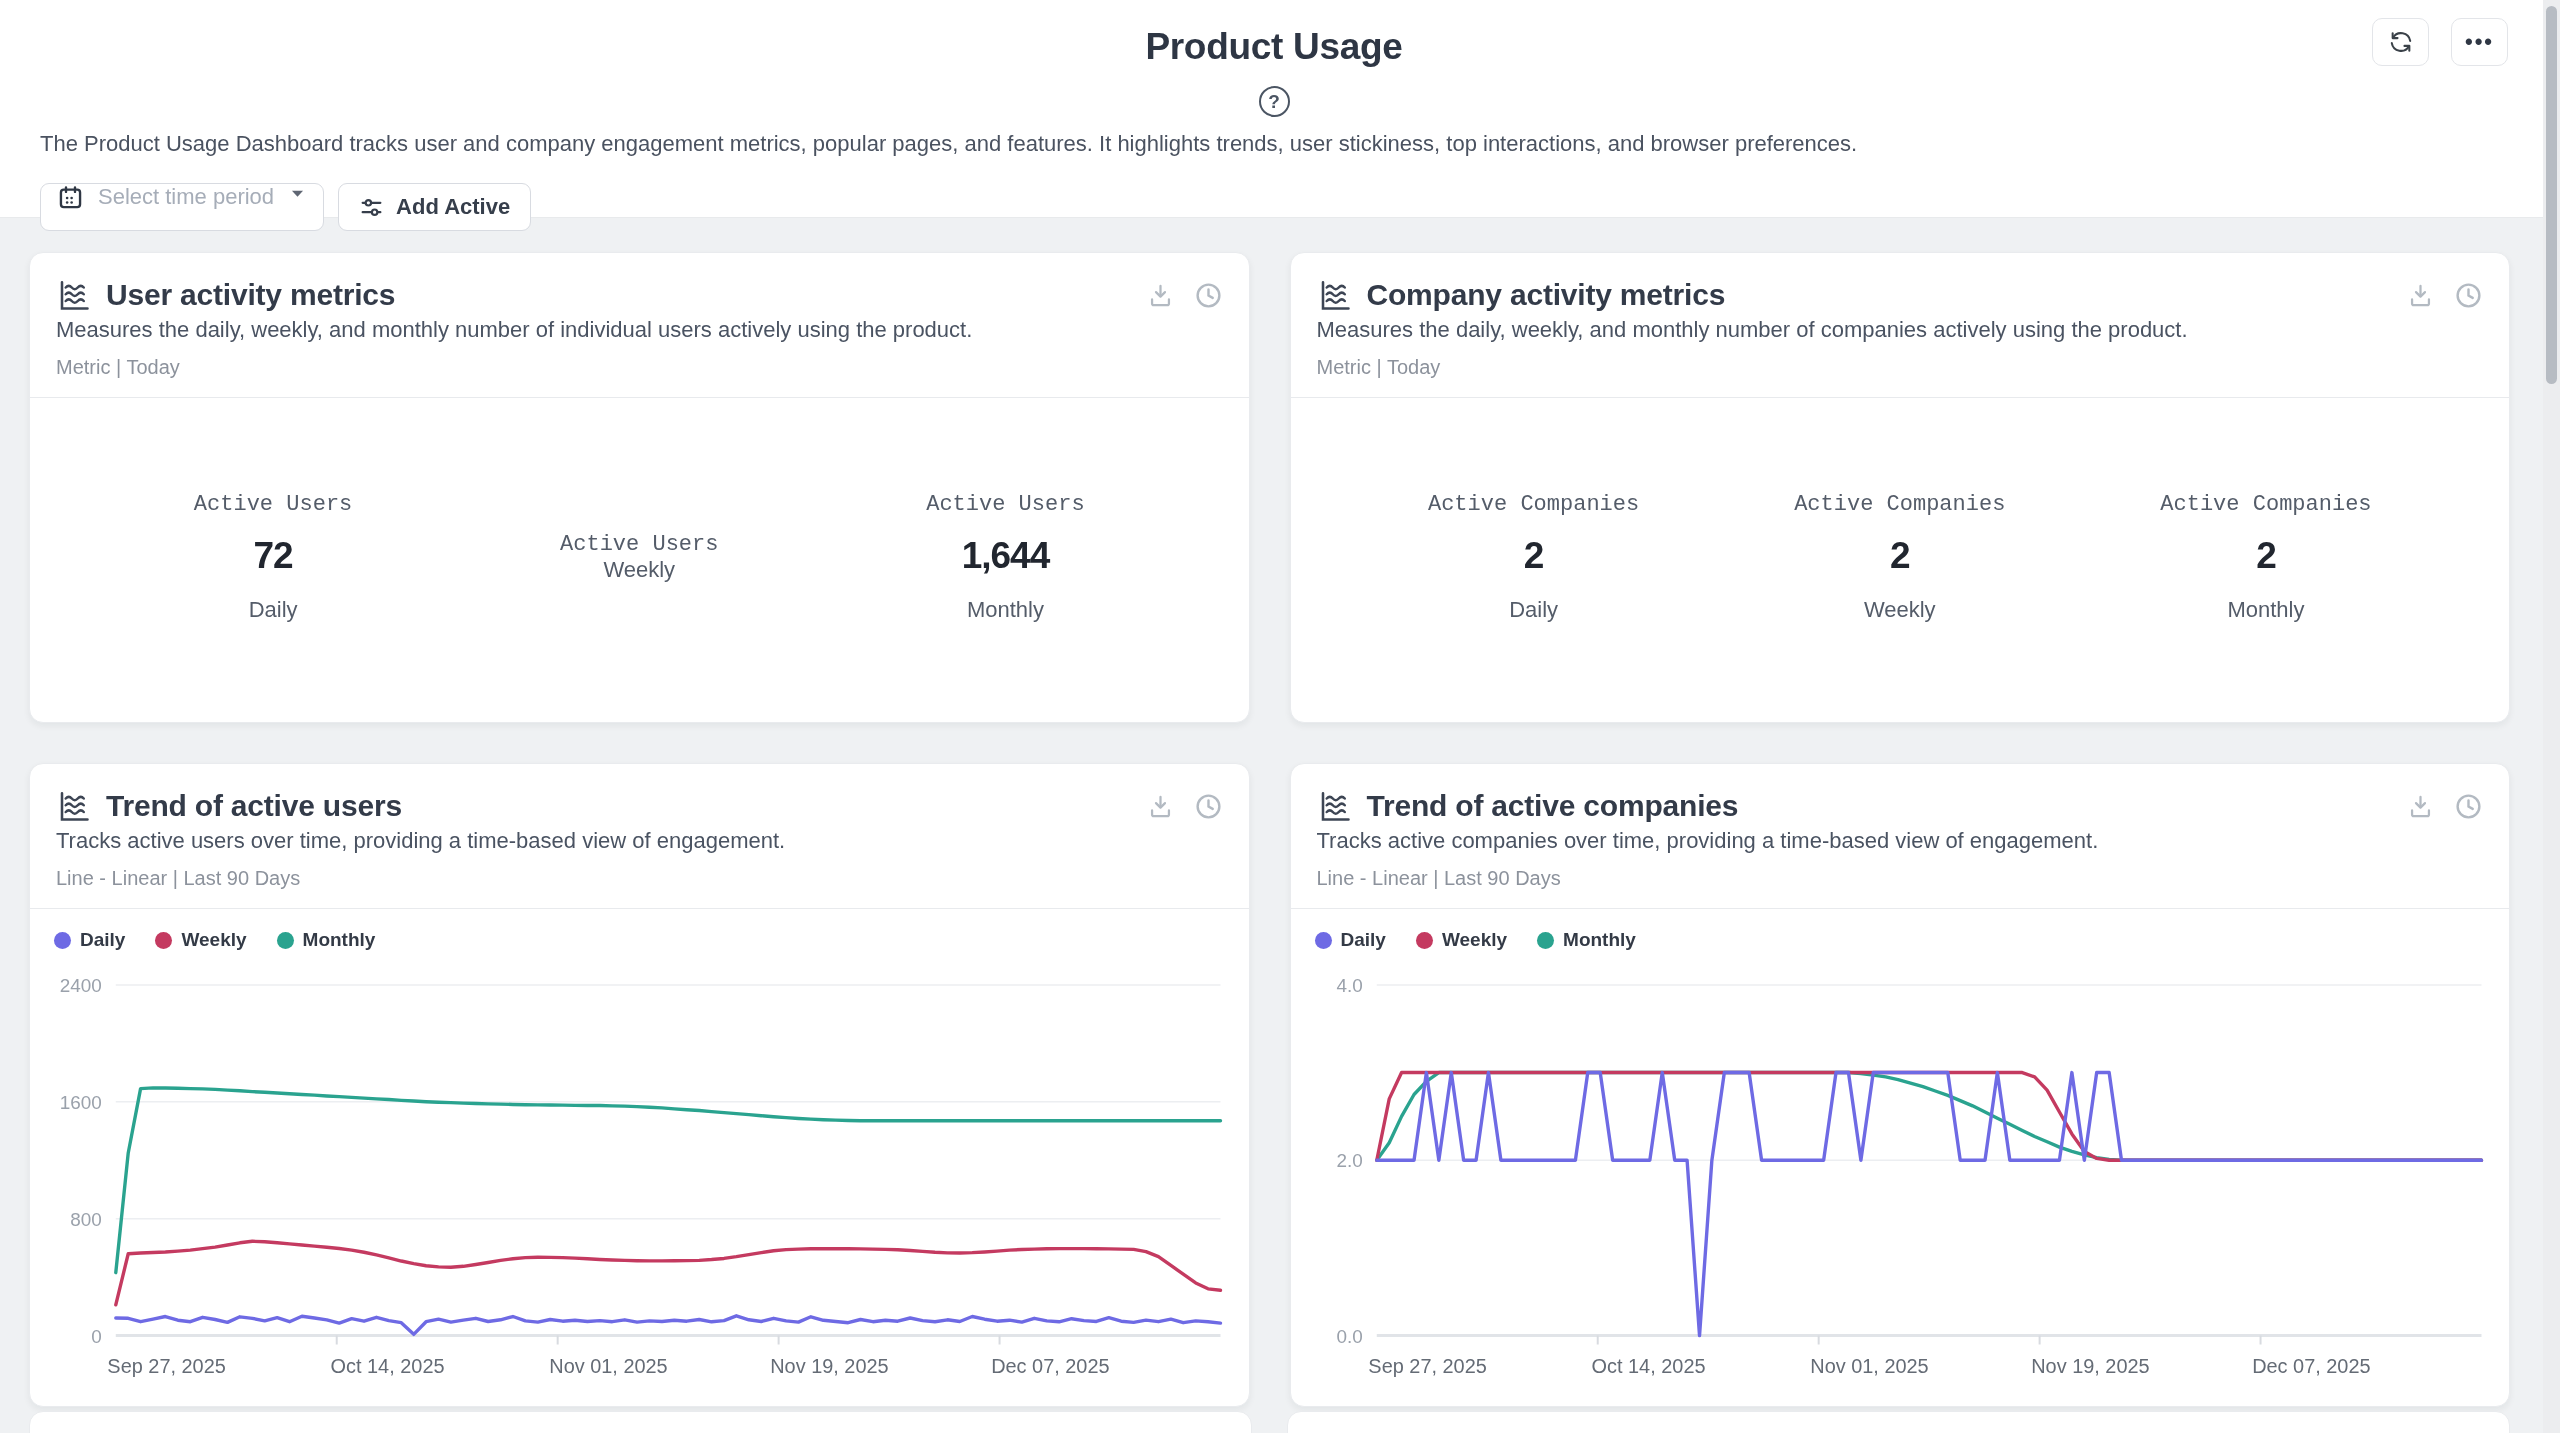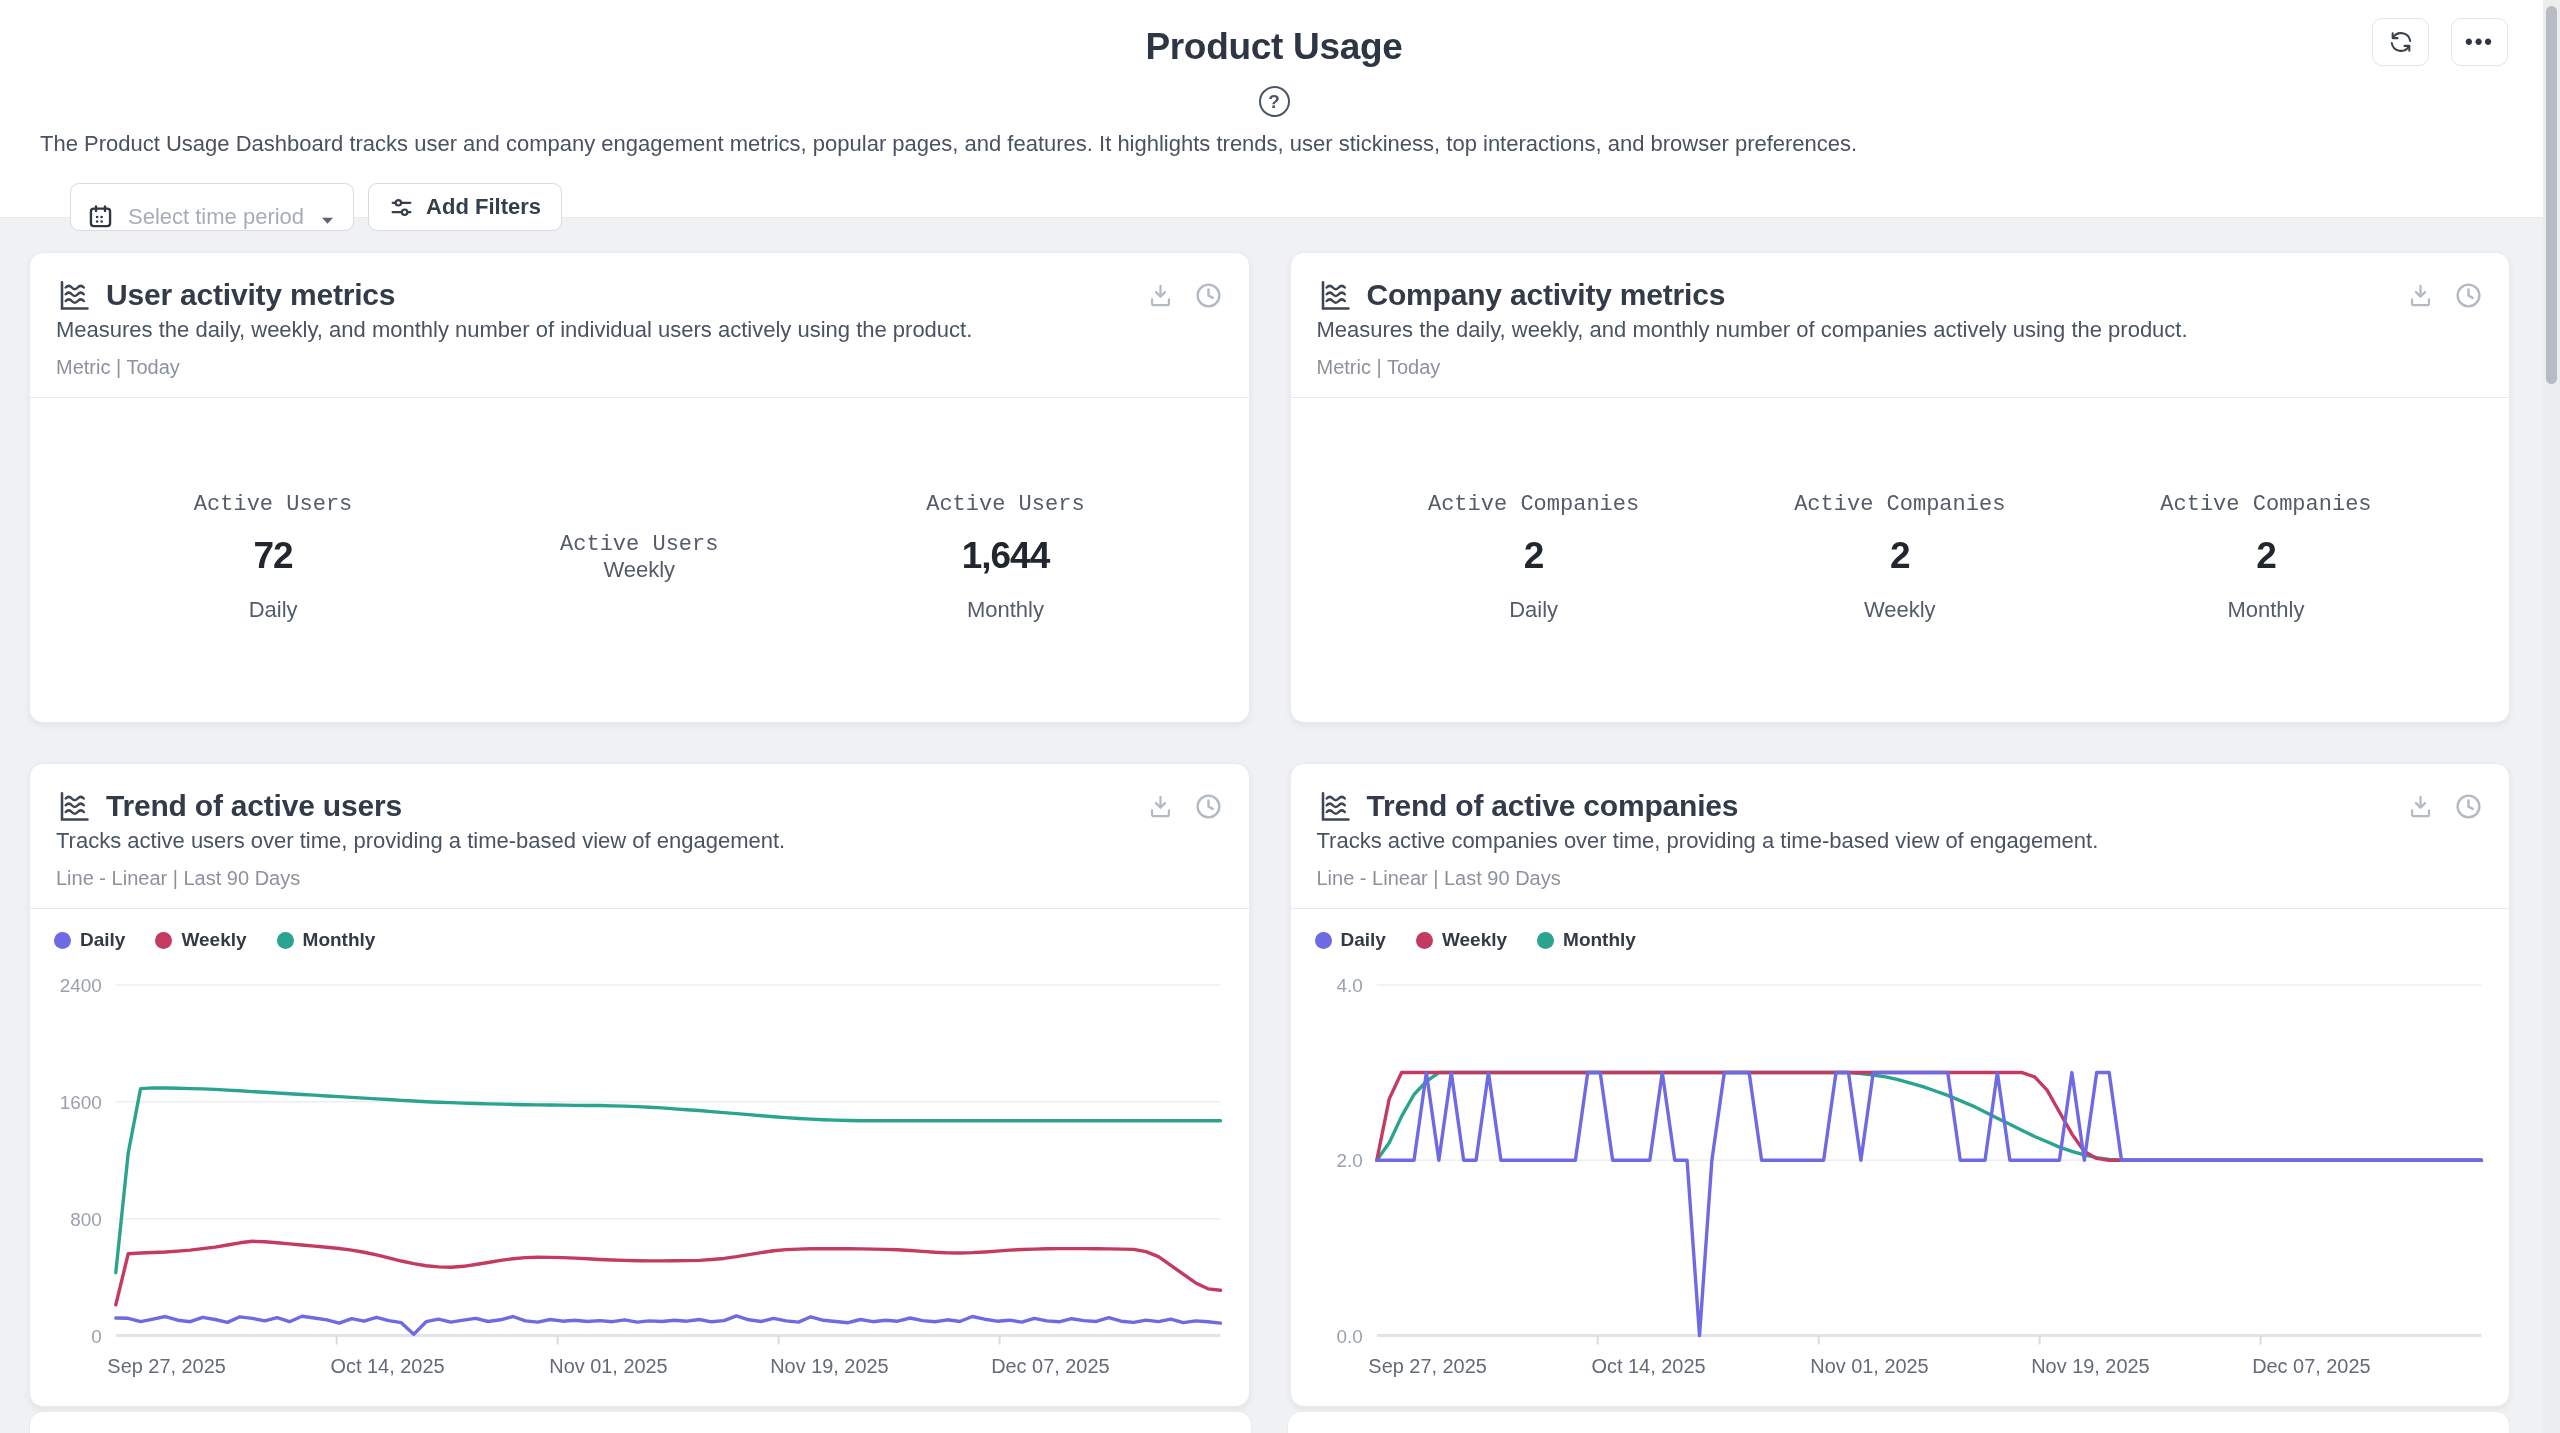--- a/index.html
+++ b/index.html
@@ -36,7 +36,7 @@
   .filter-row { margin-top:26px; display:flex; gap:14px; }
   .select-box {
     height:48px; min-width:268px; background:#fff; border:1.5px solid #d8dbe1; border-radius:9px;
-    display:flex; align-items:flex-end; gap:14px; padding:0 16px; cursor:pointer;margin-left:30px;
+    display:flex; align-items:flex-start; gap:14px; padding:0 16px; cursor:pointer;
   }
   .select-box .placeholder { font-size:22px; color:#a6adb8; flex:1; }
   .btn-filters {

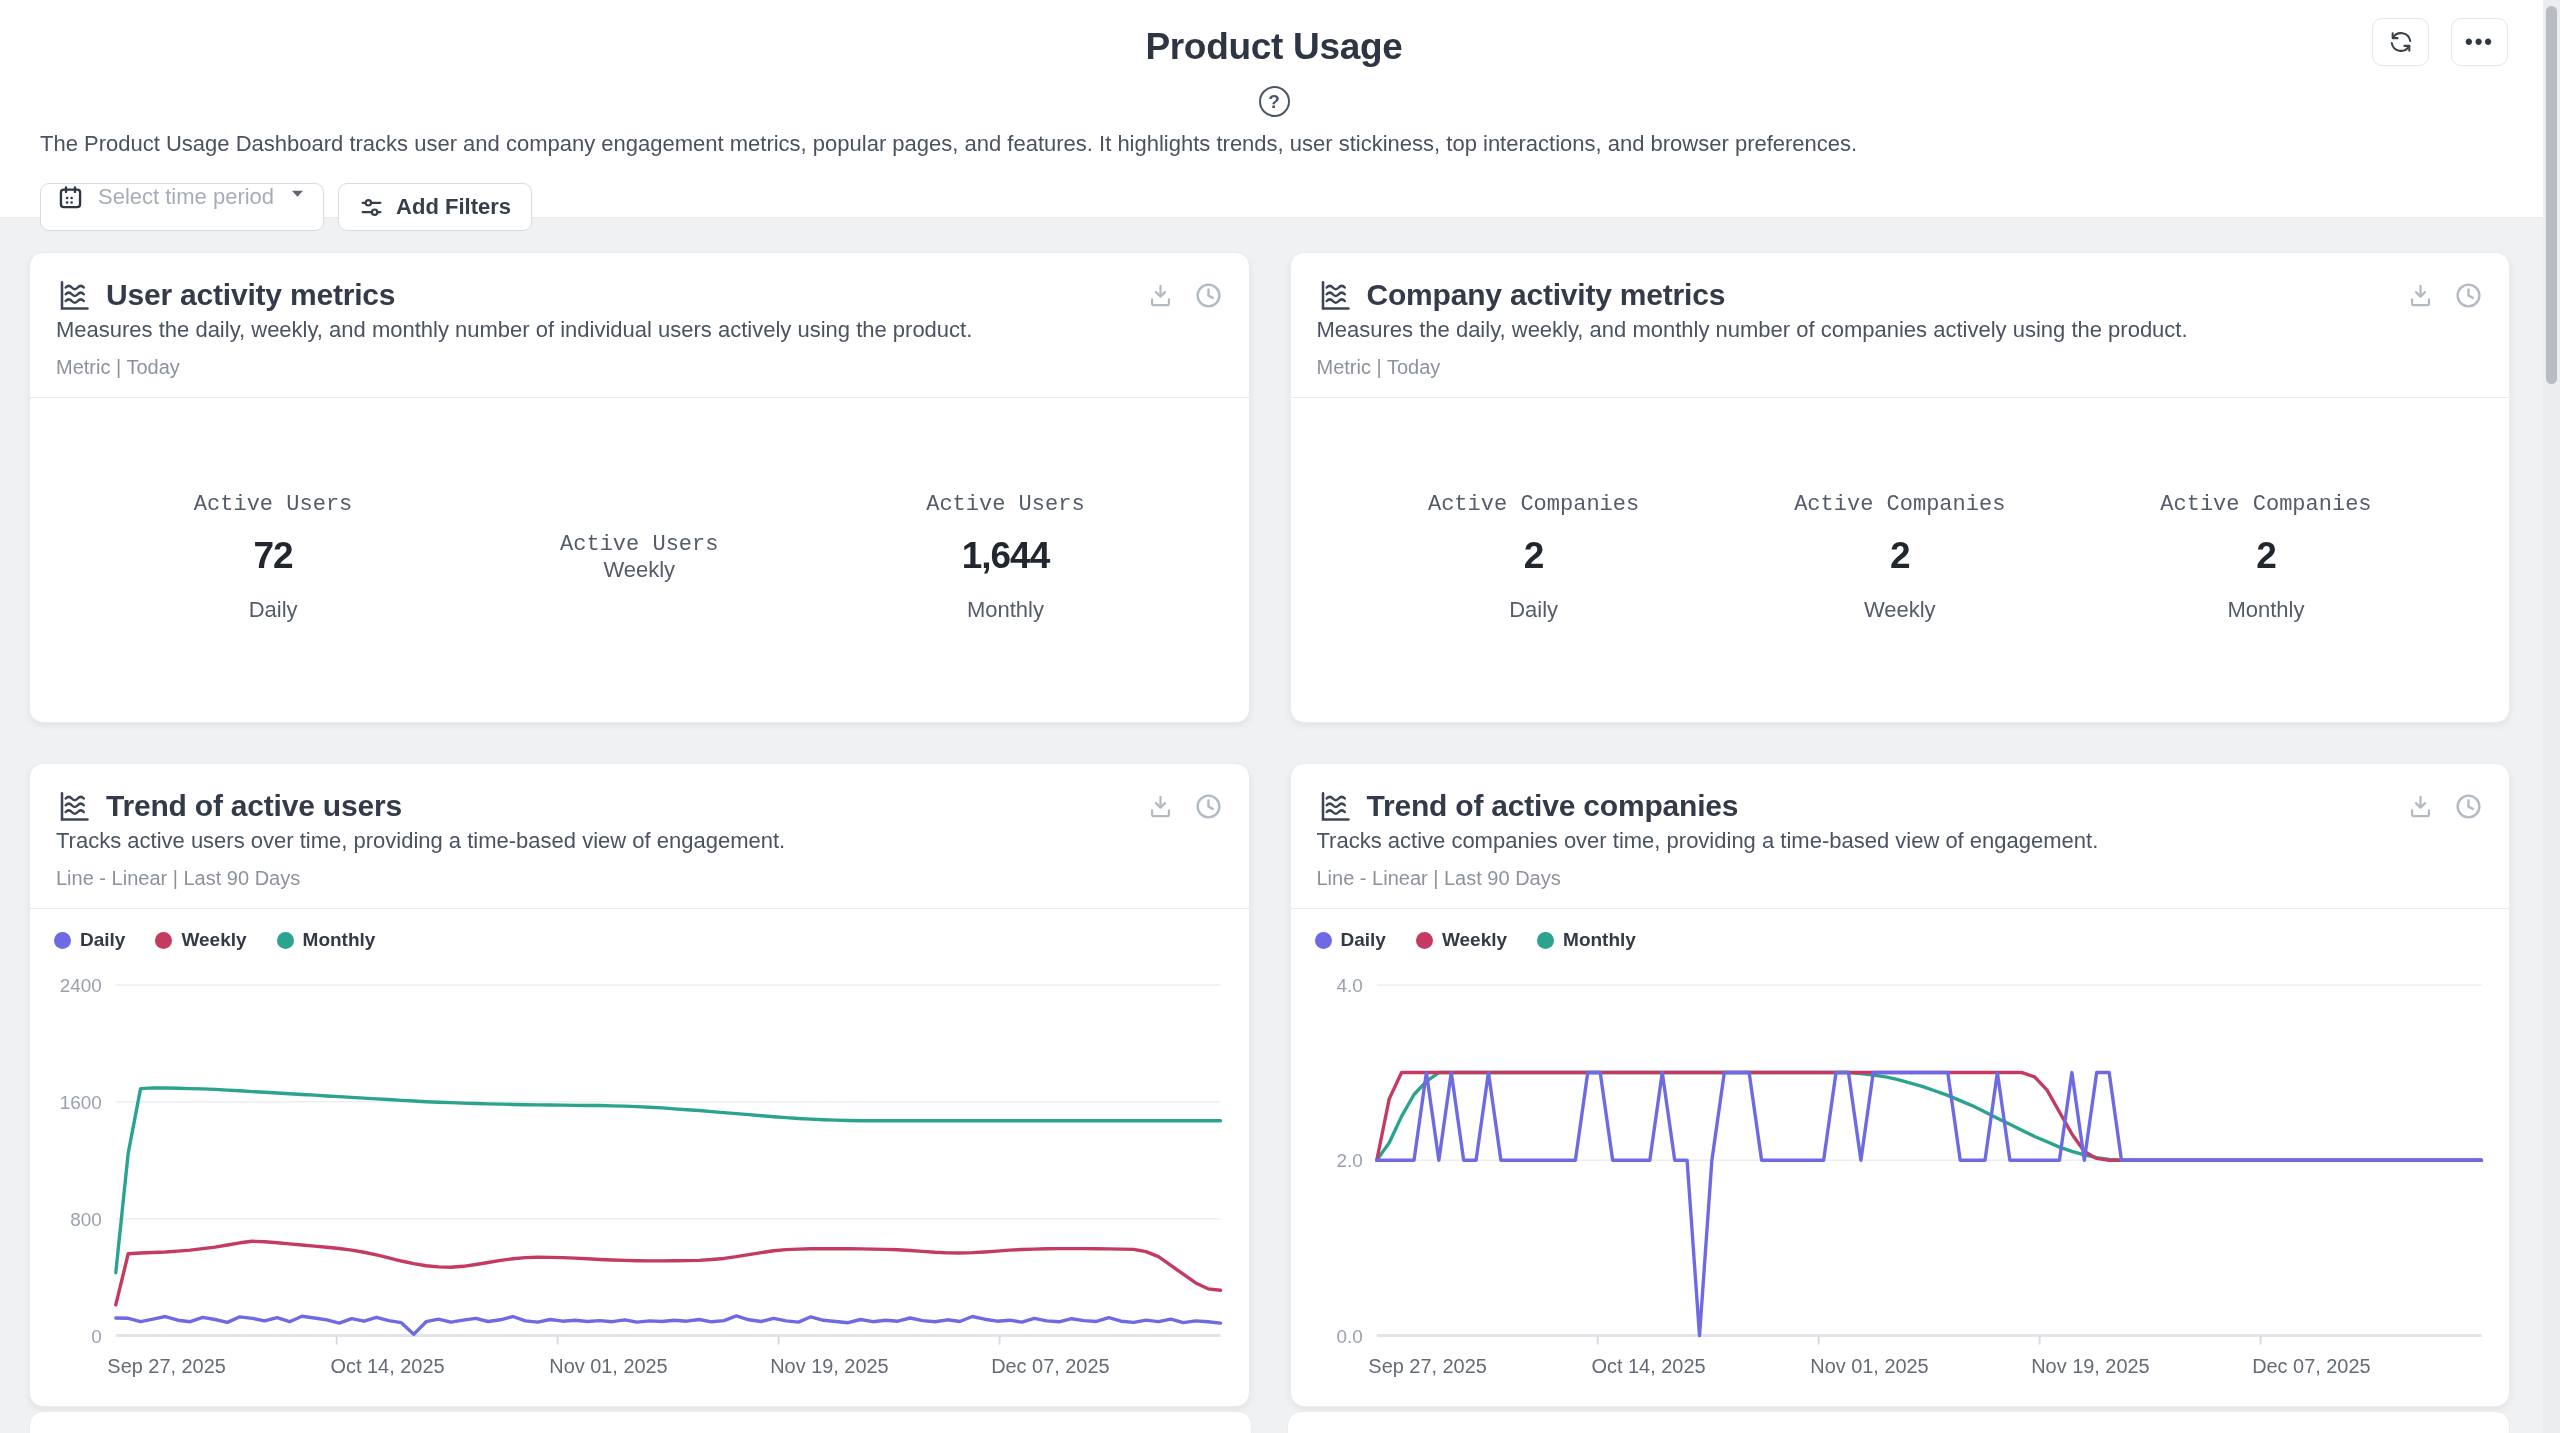--- a/index.html
+++ b/index.html
@@ -140,7 +140,7 @@
             <circle cx="15" cy="16.5" r="2.6" fill="#fff"></circle>
         </svg>
       </span>
-      <span>Add Filters</span>
+      <span>Add Active</span>
     </button>
   </div>
 </header>

